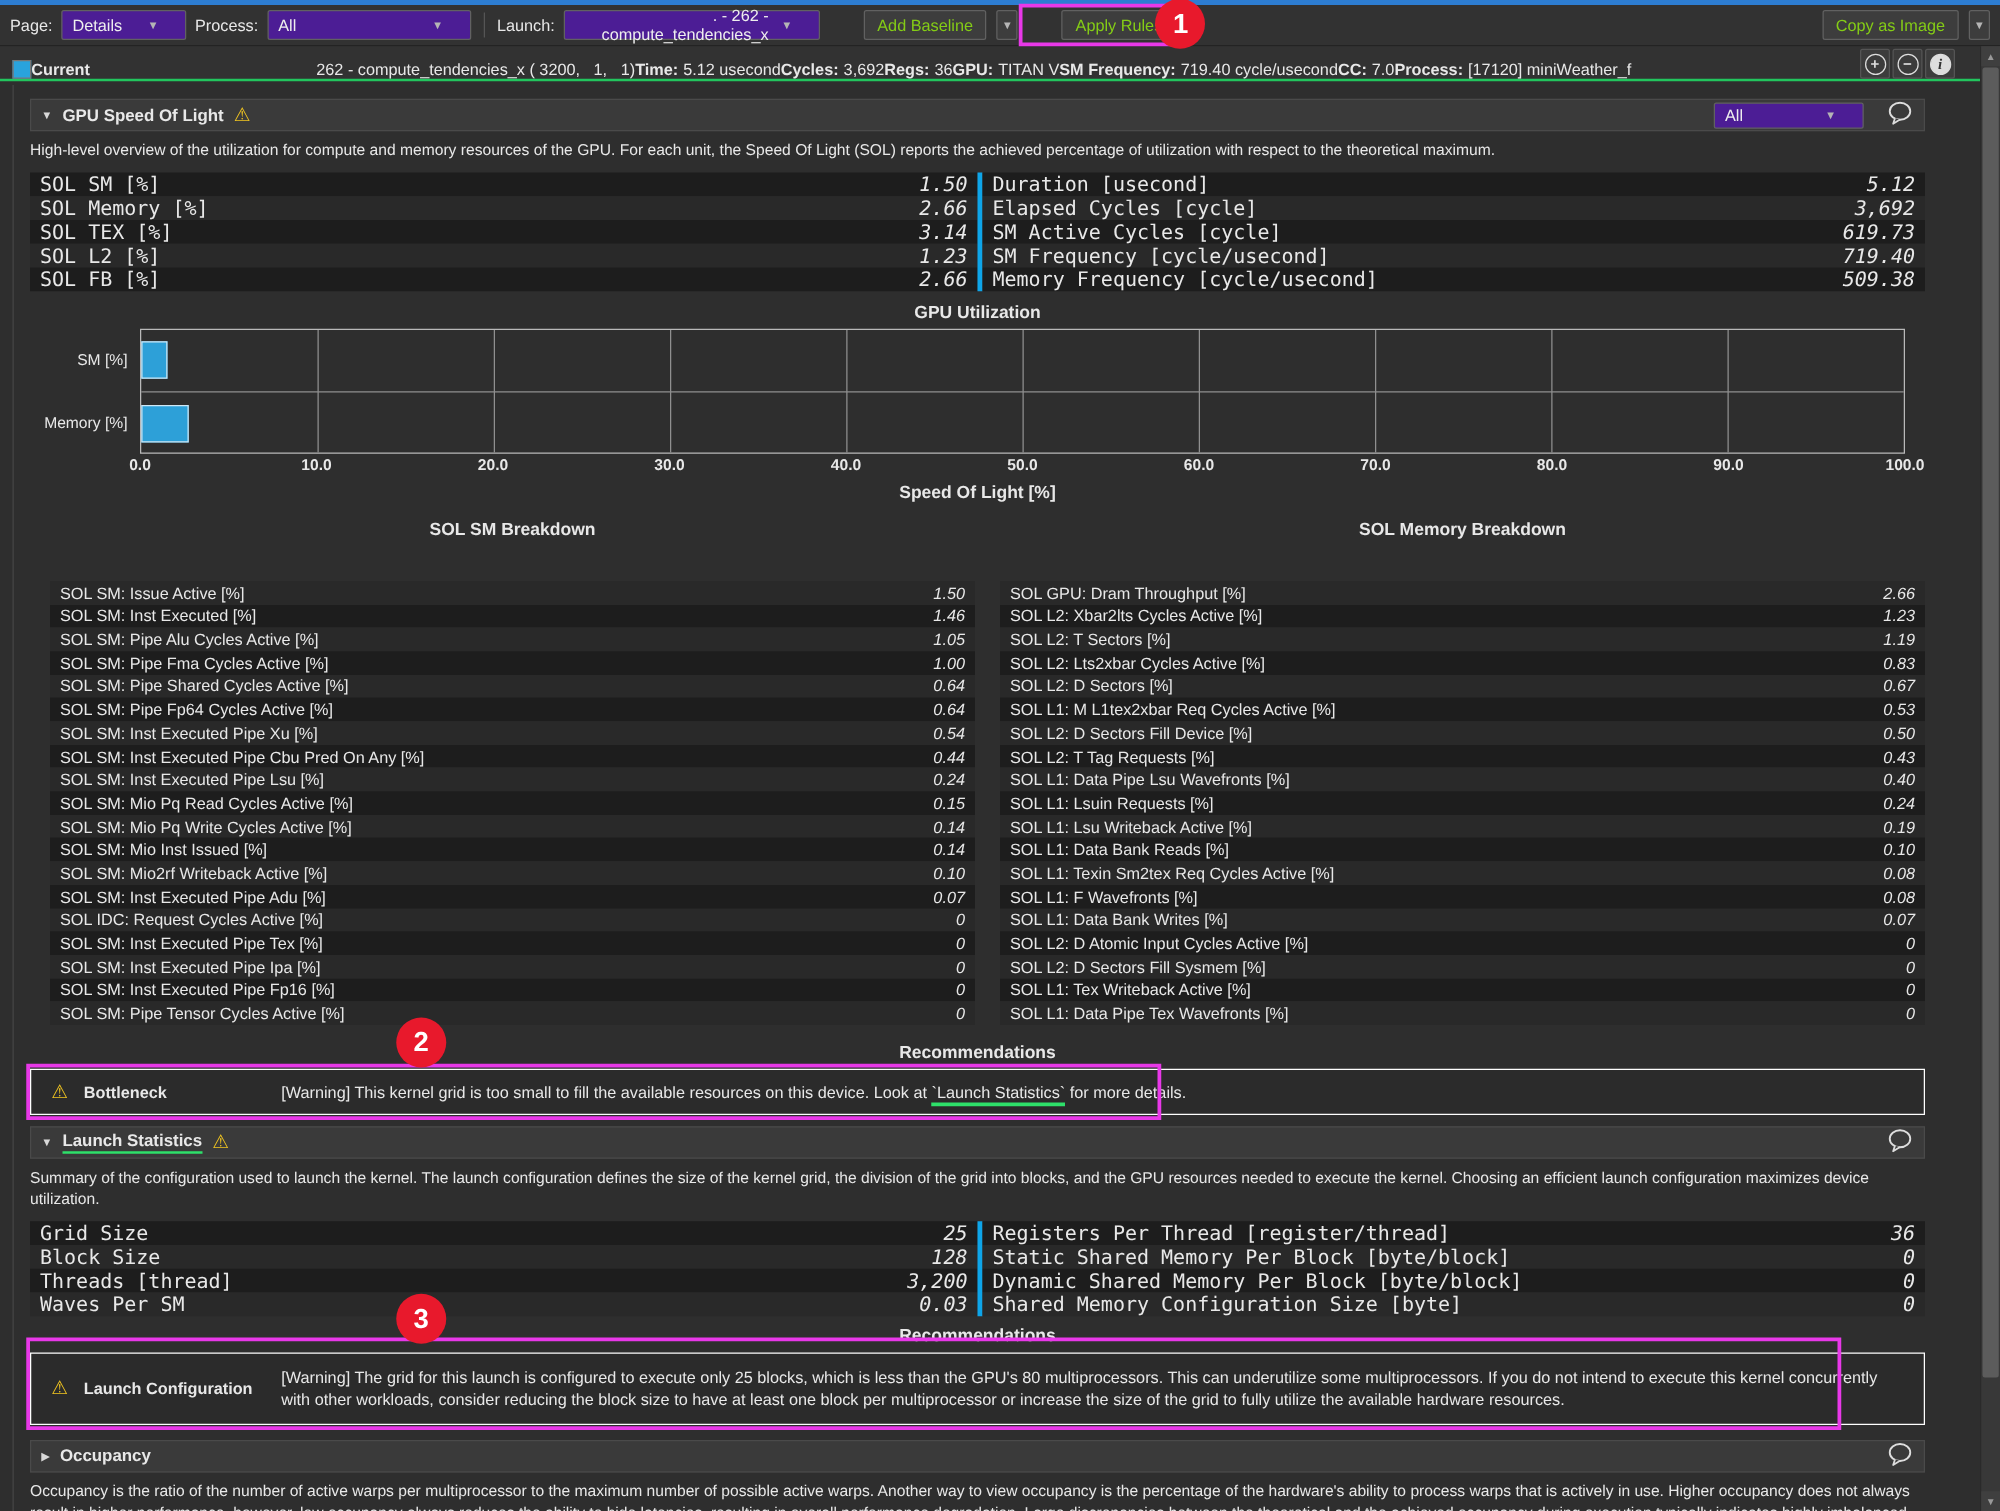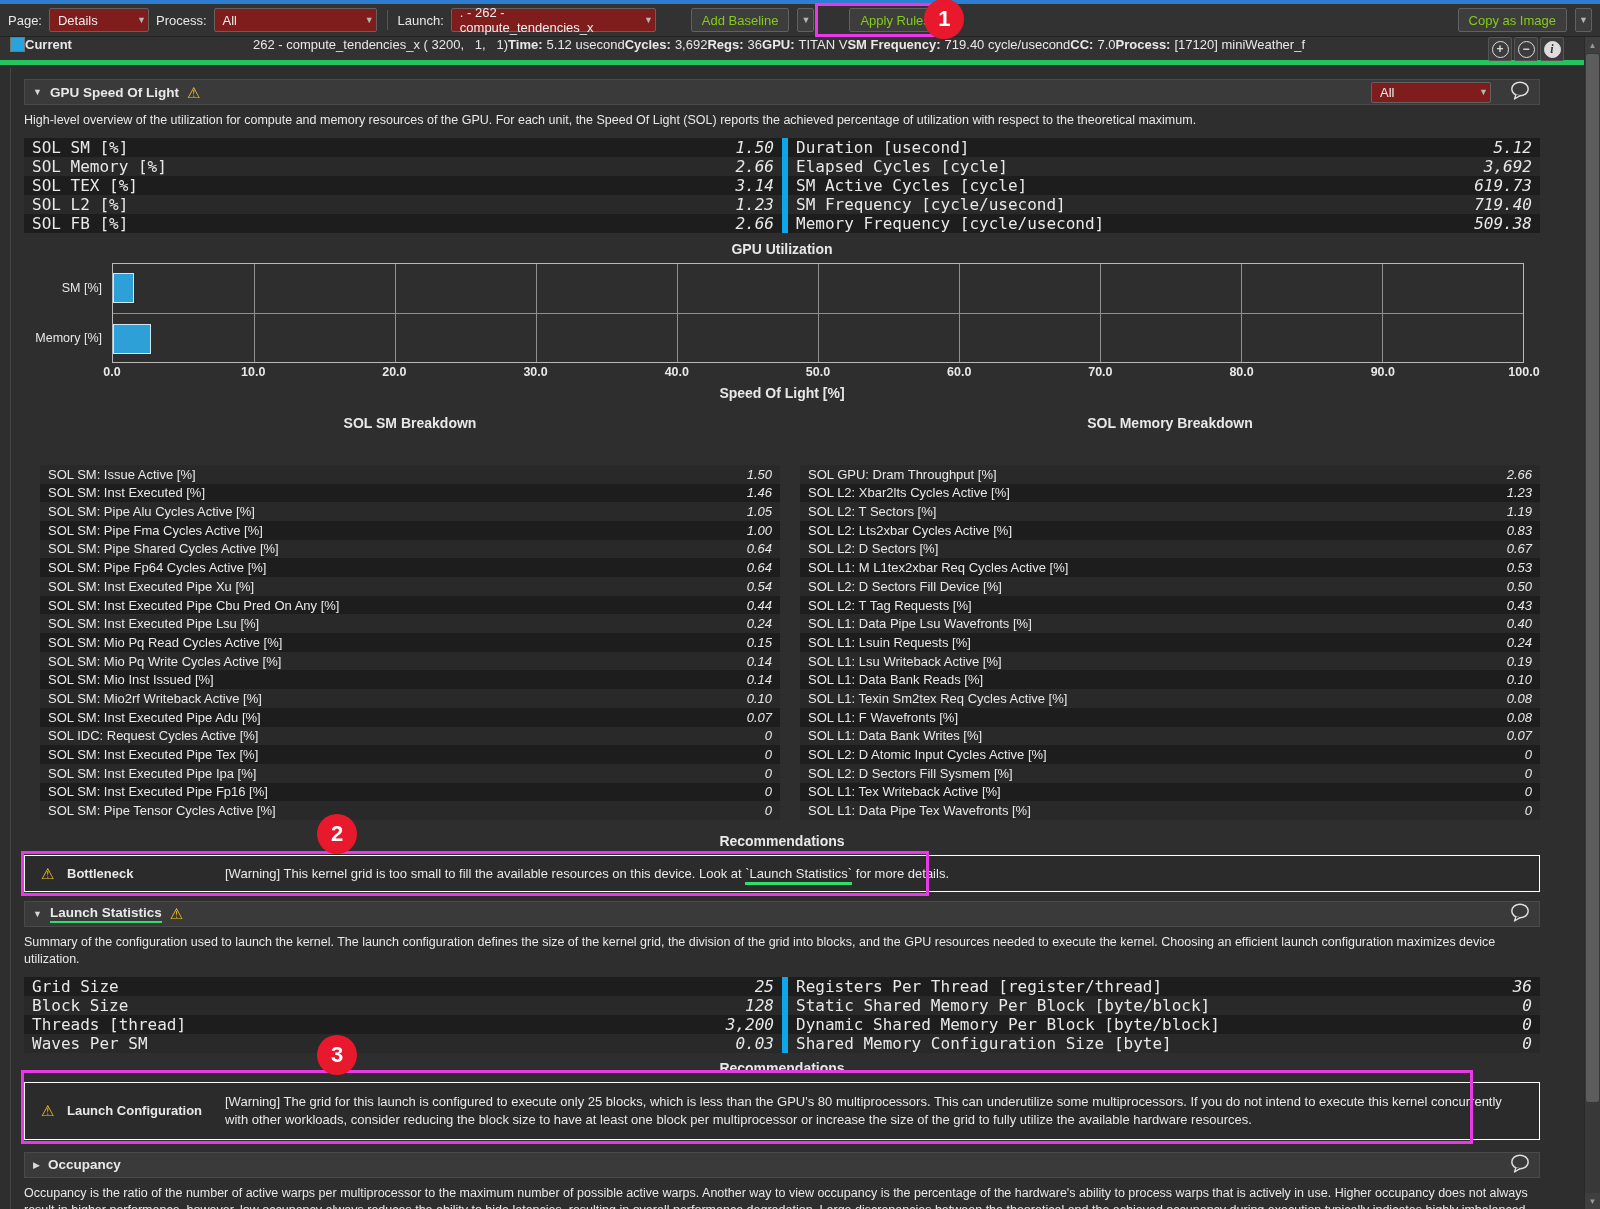--- a/index.html
+++ b/index.html
@@ -21,8 +21,8 @@
   .tlabel { color:#e8e8e8; }
   .combo {
     display:inline-flex; align-items:center; justify-content:space-between;
-    background:#7f1d1d; border:1px solid #616161; border-radius:2px;
-    height:24px; padding:0 2px 0 8px; color:#eee; cursor:default;
+    background:#4c1d95; border:1px solid #616161; border-radius:2px;
+    height:24px; padding:0 21px 0 8px; color:#eee; cursor:default;text-align:right;
   }
   .combo .arrow { margin-left:10px; color:#b5b5b5; font-size:9px; }
   .btn {

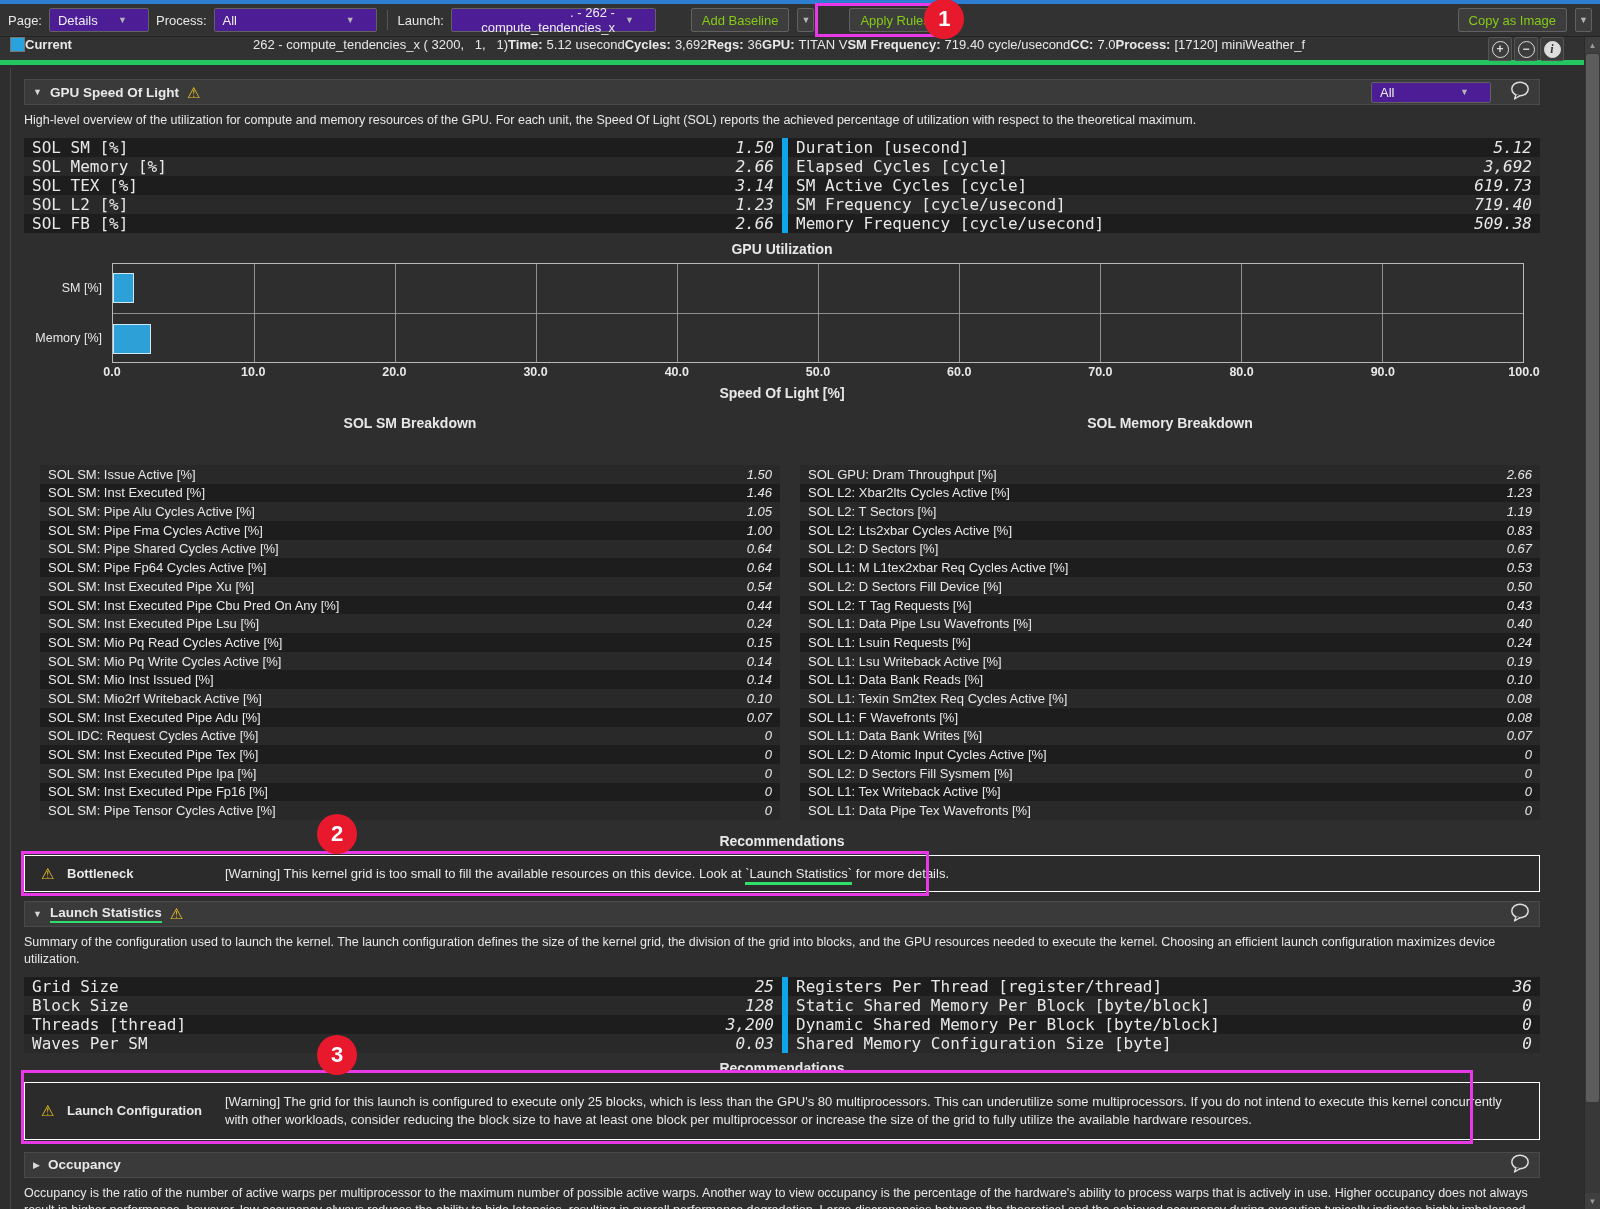--- a/index.html
+++ b/index.html
@@ -36,8 +36,8 @@
 
   
   .current-row {
-    height:28px; background:#323232; border-bottom:5px solid #22c55e;
-    display:flex; align-items:flex-start; padding:0 10px; gap:0;
+    height:28px; background:#323232; border-bottom:2px solid #22c55e;
+    display:flex; align-items:flex-end; padding:0 10px; gap:0;
   }
   .cur-square { width:15px; height:15px; background:#29a3dd; border:1px solid #777; }
   .bold { font-weight:bold; }

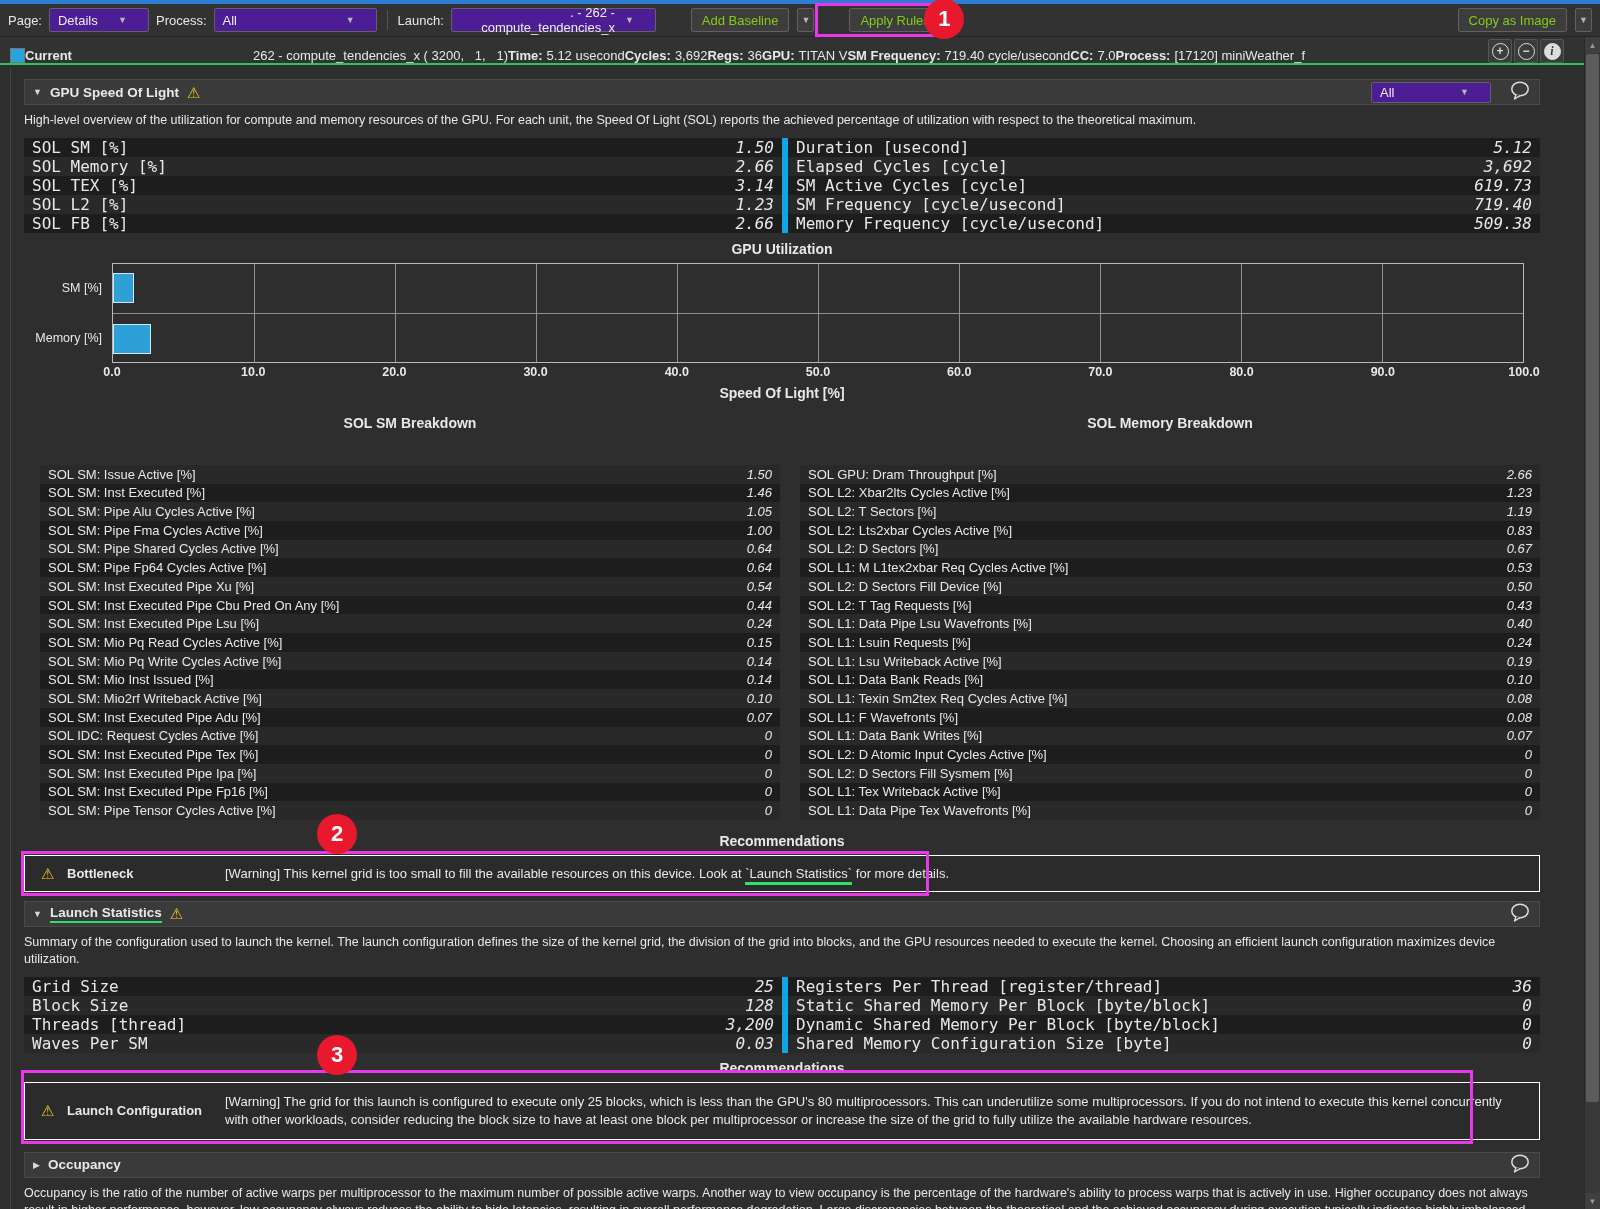--- a/index.html
+++ b/index.html
@@ -72,7 +72,7 @@
 
   
   .cols2 { display:grid; grid-template-columns:1fr 1fr; align-items:start; }
-  .tcol + .tcol { border-left:6px solid #0ea5e9; }
+  .tcol + .tcol { border-left:4px solid #0ea5e9; }
   .trow { height:19px; display:flex; align-items:center; justify-content:space-between; }
   .trow .tname { padding-left:8px; white-space:nowrap; }
   .trow .tval  { padding-right:8px;font-style:italic; }

